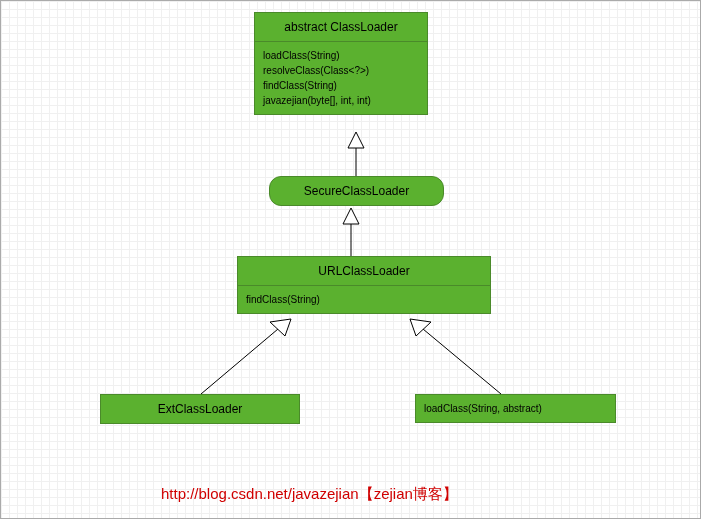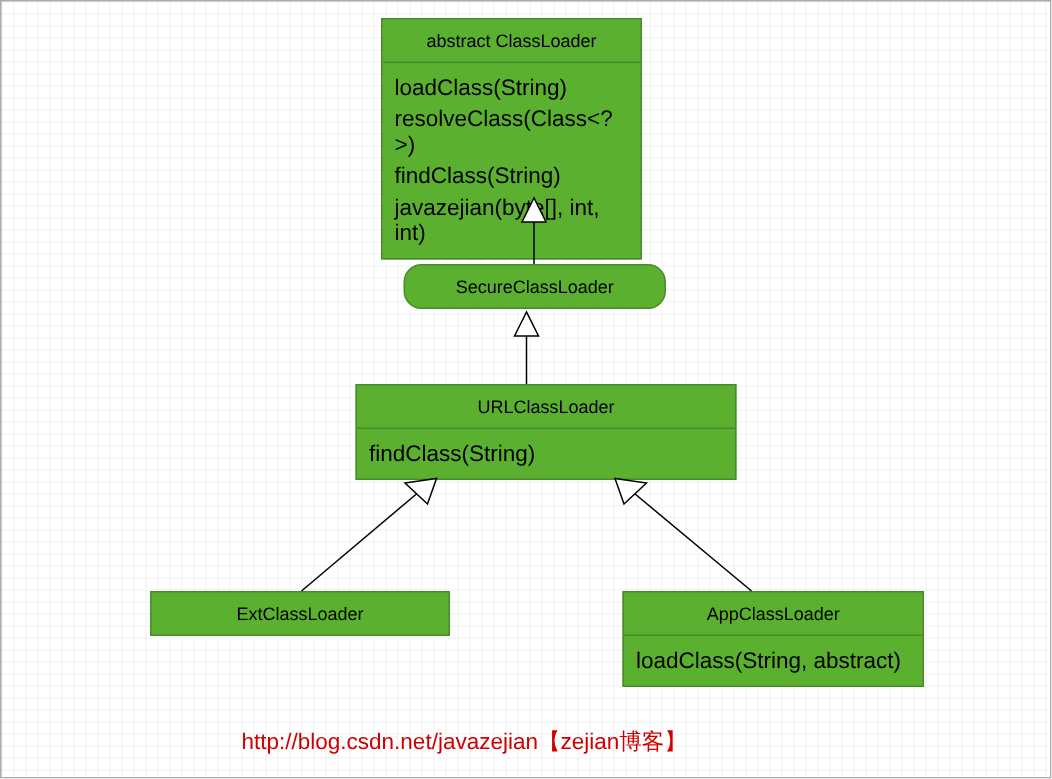--- a/index.html
+++ b/index.html
@@ -38,7 +38,7 @@
   }
   .class-body {
     color: #000;
-    font-size: 15px;
+    font-size: 10px;
     padding: 6px 8px;
     box-sizing: border-box;
   }

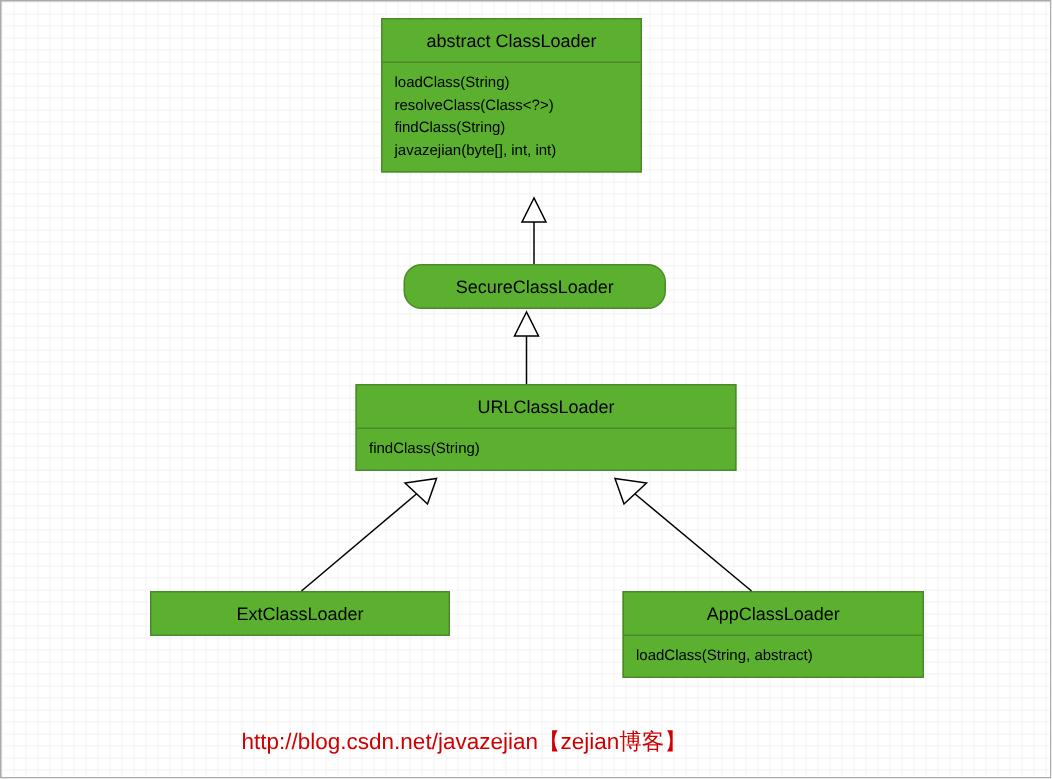--- a/index.html
+++ b/index.html
@@ -98,7 +98,6 @@
   </div>
 
   <div class="class-box" style="left:414px; top:393px; width:201px;">
-    <div class="class-title">AppClassLoader</div>
     <div class="class-body">
       <div class="method">loadClass(String, abstract)</div>
     </div>

